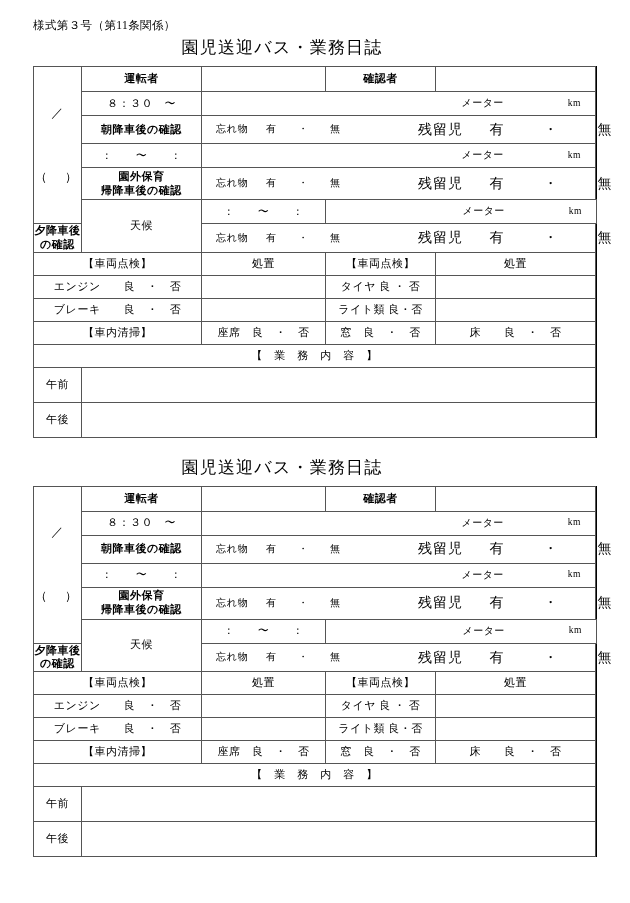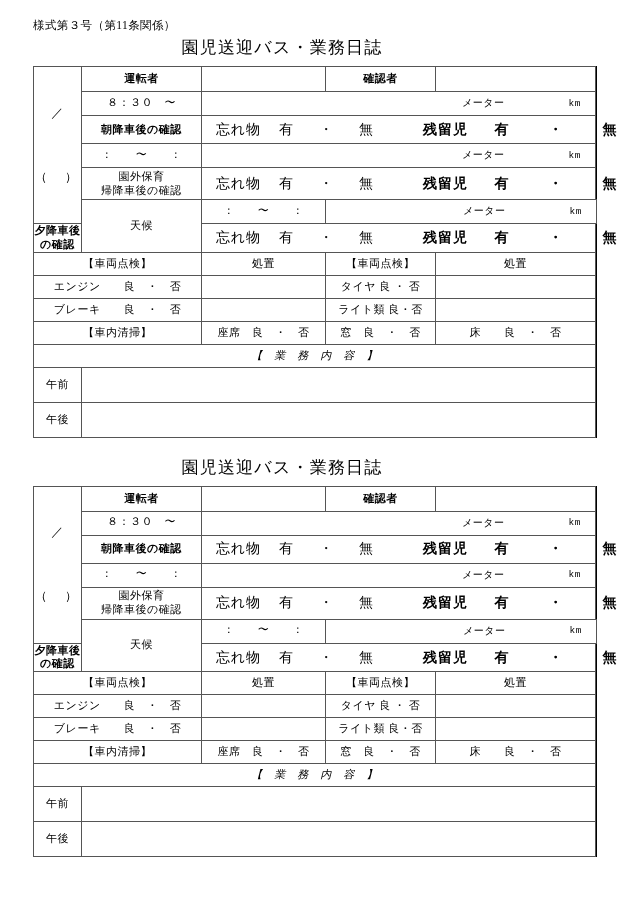--- a/index.html
+++ b/index.html
@@ -111,7 +111,6 @@
   .time-range {
     font-size: 11.5px;
     letter-spacing: 2.5px;
-    font-family: Liberation Mono, monospace;
   }
   .meter-row {
     display: flex;

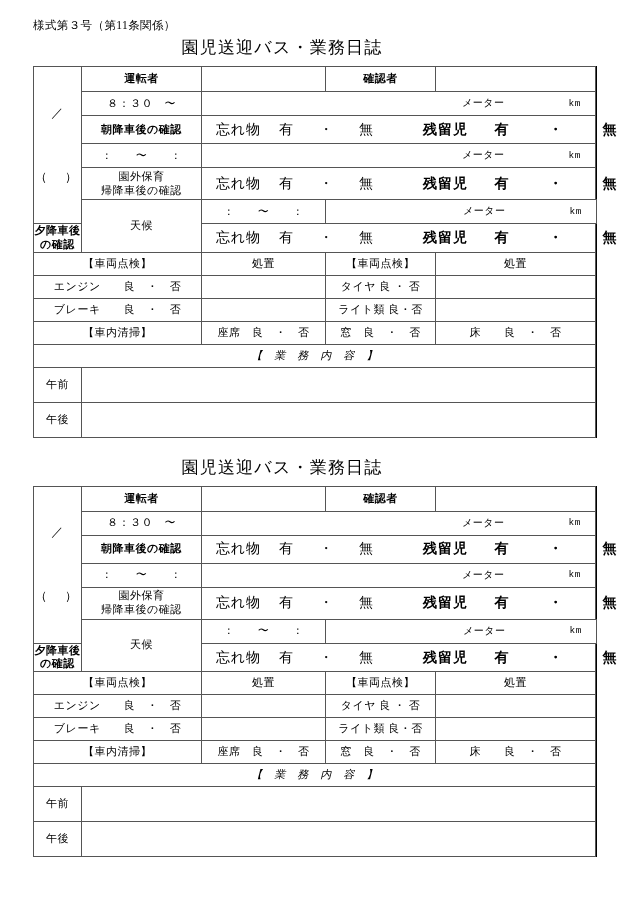--- a/index.html
+++ b/index.html
@@ -123,7 +123,7 @@
     letter-spacing: 0.5px;
   }
   .meter-word { margin-right: 64px; }
-  .km-word { font-size: 9.5px; font-family: Liberation Mono, monospace; }
+  .km-word { font-size: 9.5px; }
 
   .conf-line {
     display: flex;

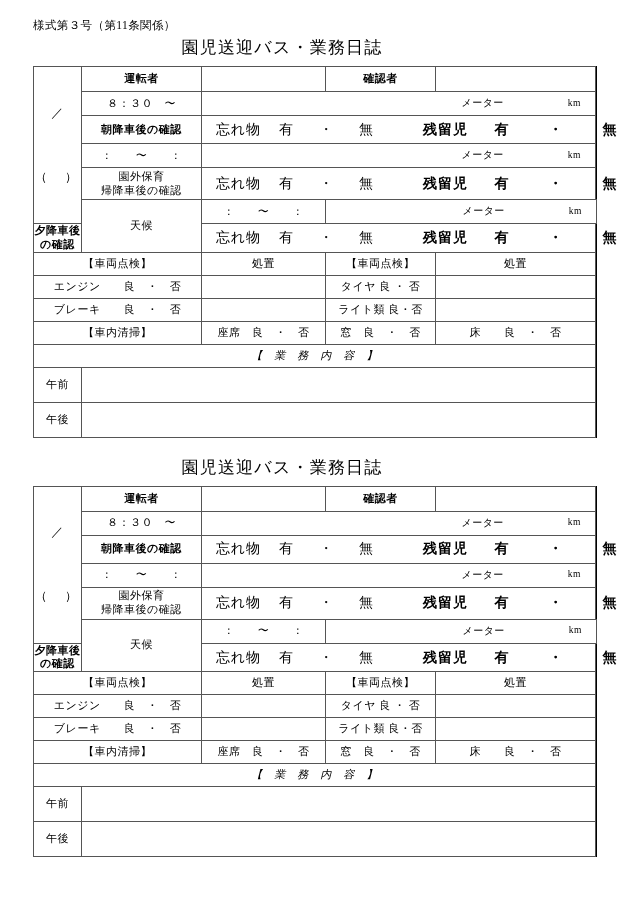--- a/index.html
+++ b/index.html
@@ -134,7 +134,7 @@
     white-space: nowrap;
   }
   .wasure {
-    font-size: 14px;
+    font-size: 10px;
     letter-spacing: 0.8px;
   }
   .wasure .yn { margin-left: 14px; letter-spacing: 6px; }

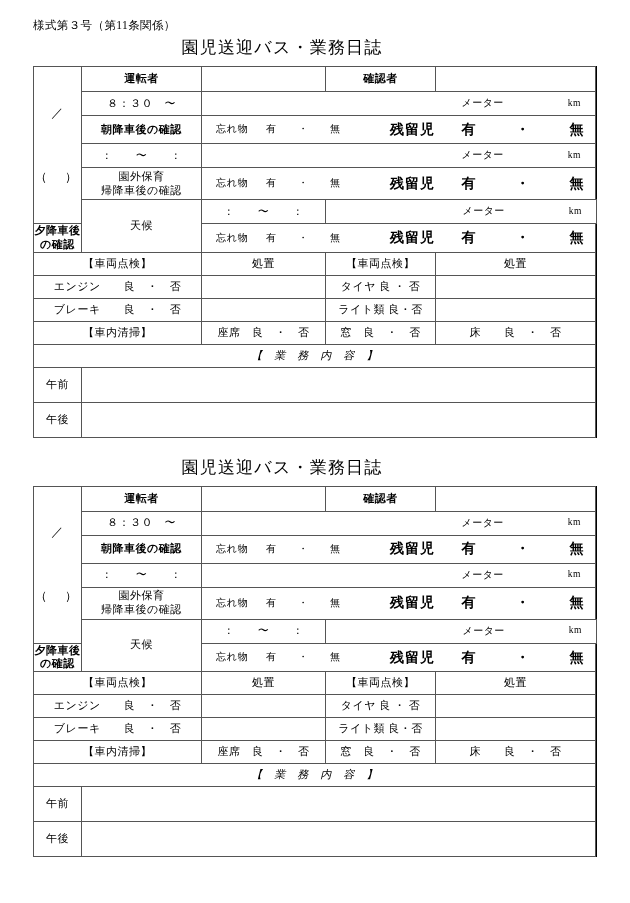--- a/index.html
+++ b/index.html
@@ -139,10 +139,10 @@
   }
   .wasure .yn { margin-left: 14px; letter-spacing: 6px; }
   .zan {
-    font-weight: bold;
+    font-weight: normal;
     font-size: 14px;
     letter-spacing: 1px;
-    margin-left: 44px;
+    margin-left: 72px;
   }
   .zan .yn2 { margin-left: 22px; letter-spacing: 13px; }
 

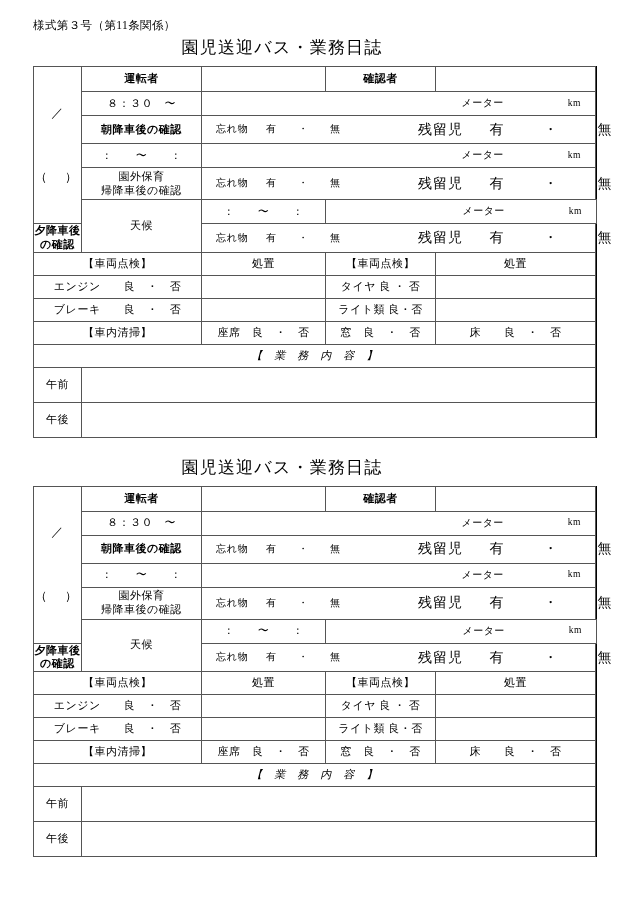--- a/index.html
+++ b/index.html
@@ -83,7 +83,7 @@
     margin-top: 14px;
   }
   .lbl-two {
-    font-weight: normal;
+    font-weight: bold;
     font-size: 10.5px;
     letter-spacing: 0.4px;
     line-height: 1.15;

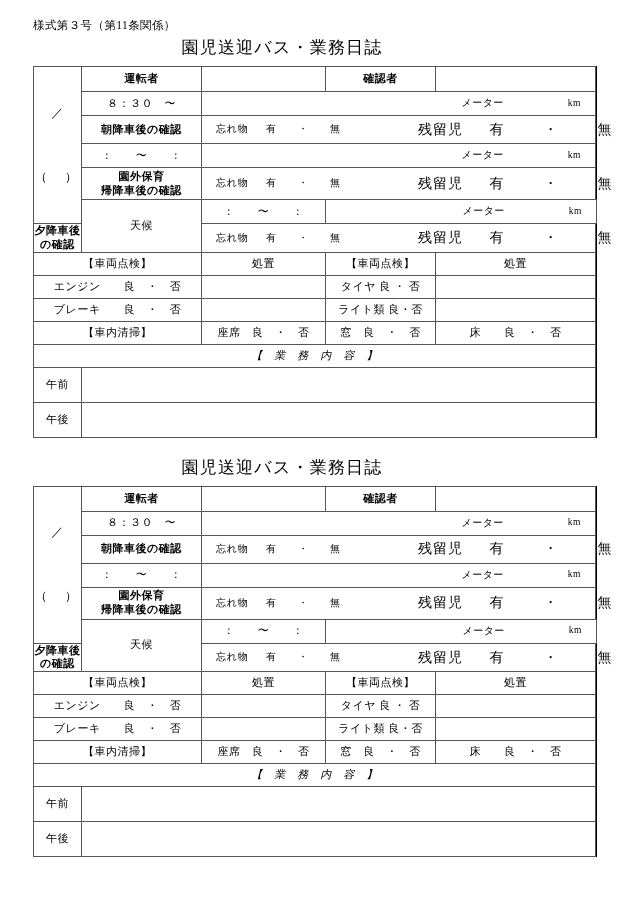--- a/index.html
+++ b/index.html
@@ -67,7 +67,7 @@
   .r-insphd td { height: 22px; }
   .r-insp td { height: 22px; margin-top: 36px; }
   .r-clean td { height: 22px; }
-  .r-work td { height: 22px; font-style: italic; }
+  .r-work td { height: 22px; }
   .r-ampm td { height: 34px; }
 
   .c-date { width: 48px; }

